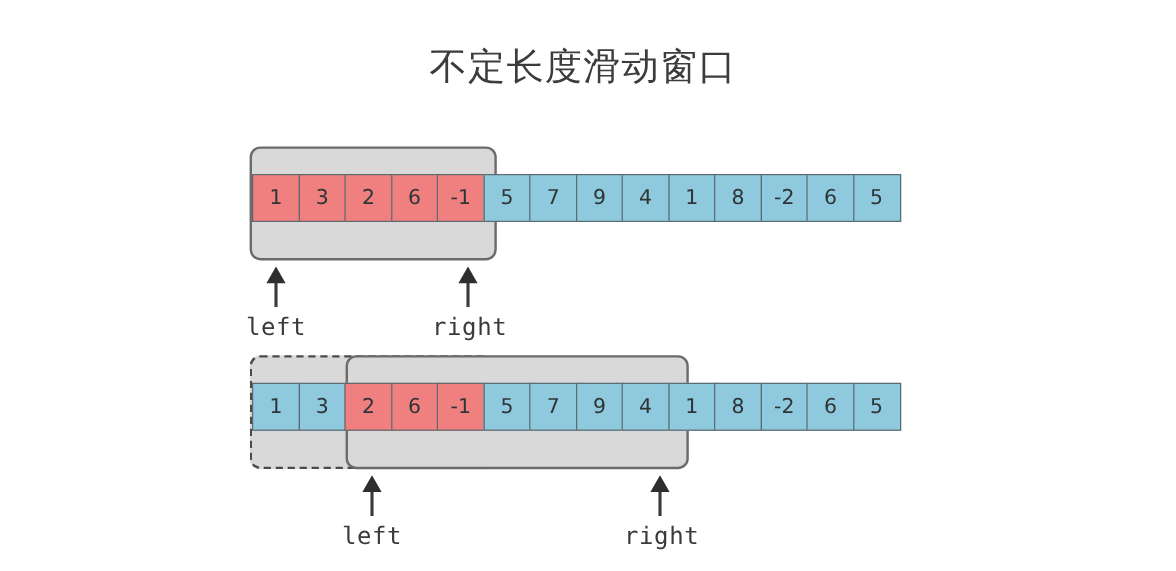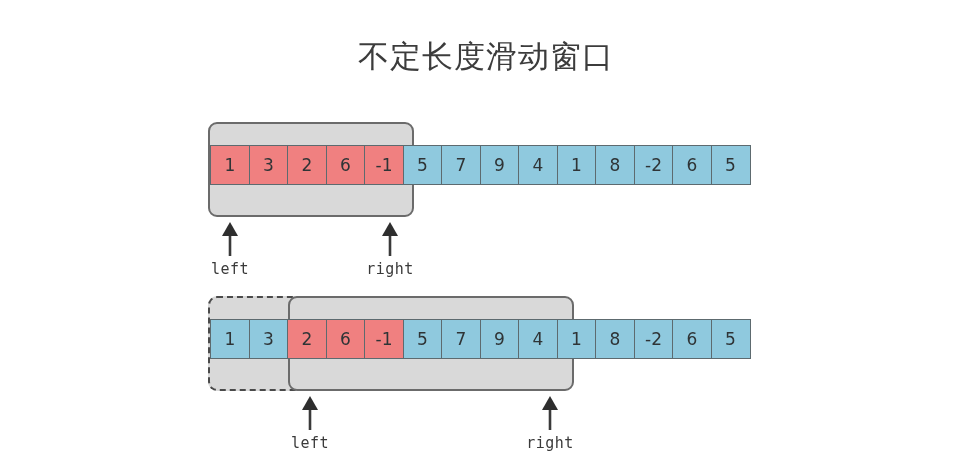--- a/index.html
+++ b/index.html
@@ -95,7 +95,7 @@
   .pointer .plabel {
     display: block;
     margin-top: 4px;
-    font-size: 15px;
+    font-size: 20px;
     color: #3a3a3a;
     font-family: "DejaVu Sans Mono", "Liberation Mono", monospace;
     letter-spacing: 0.5px;

